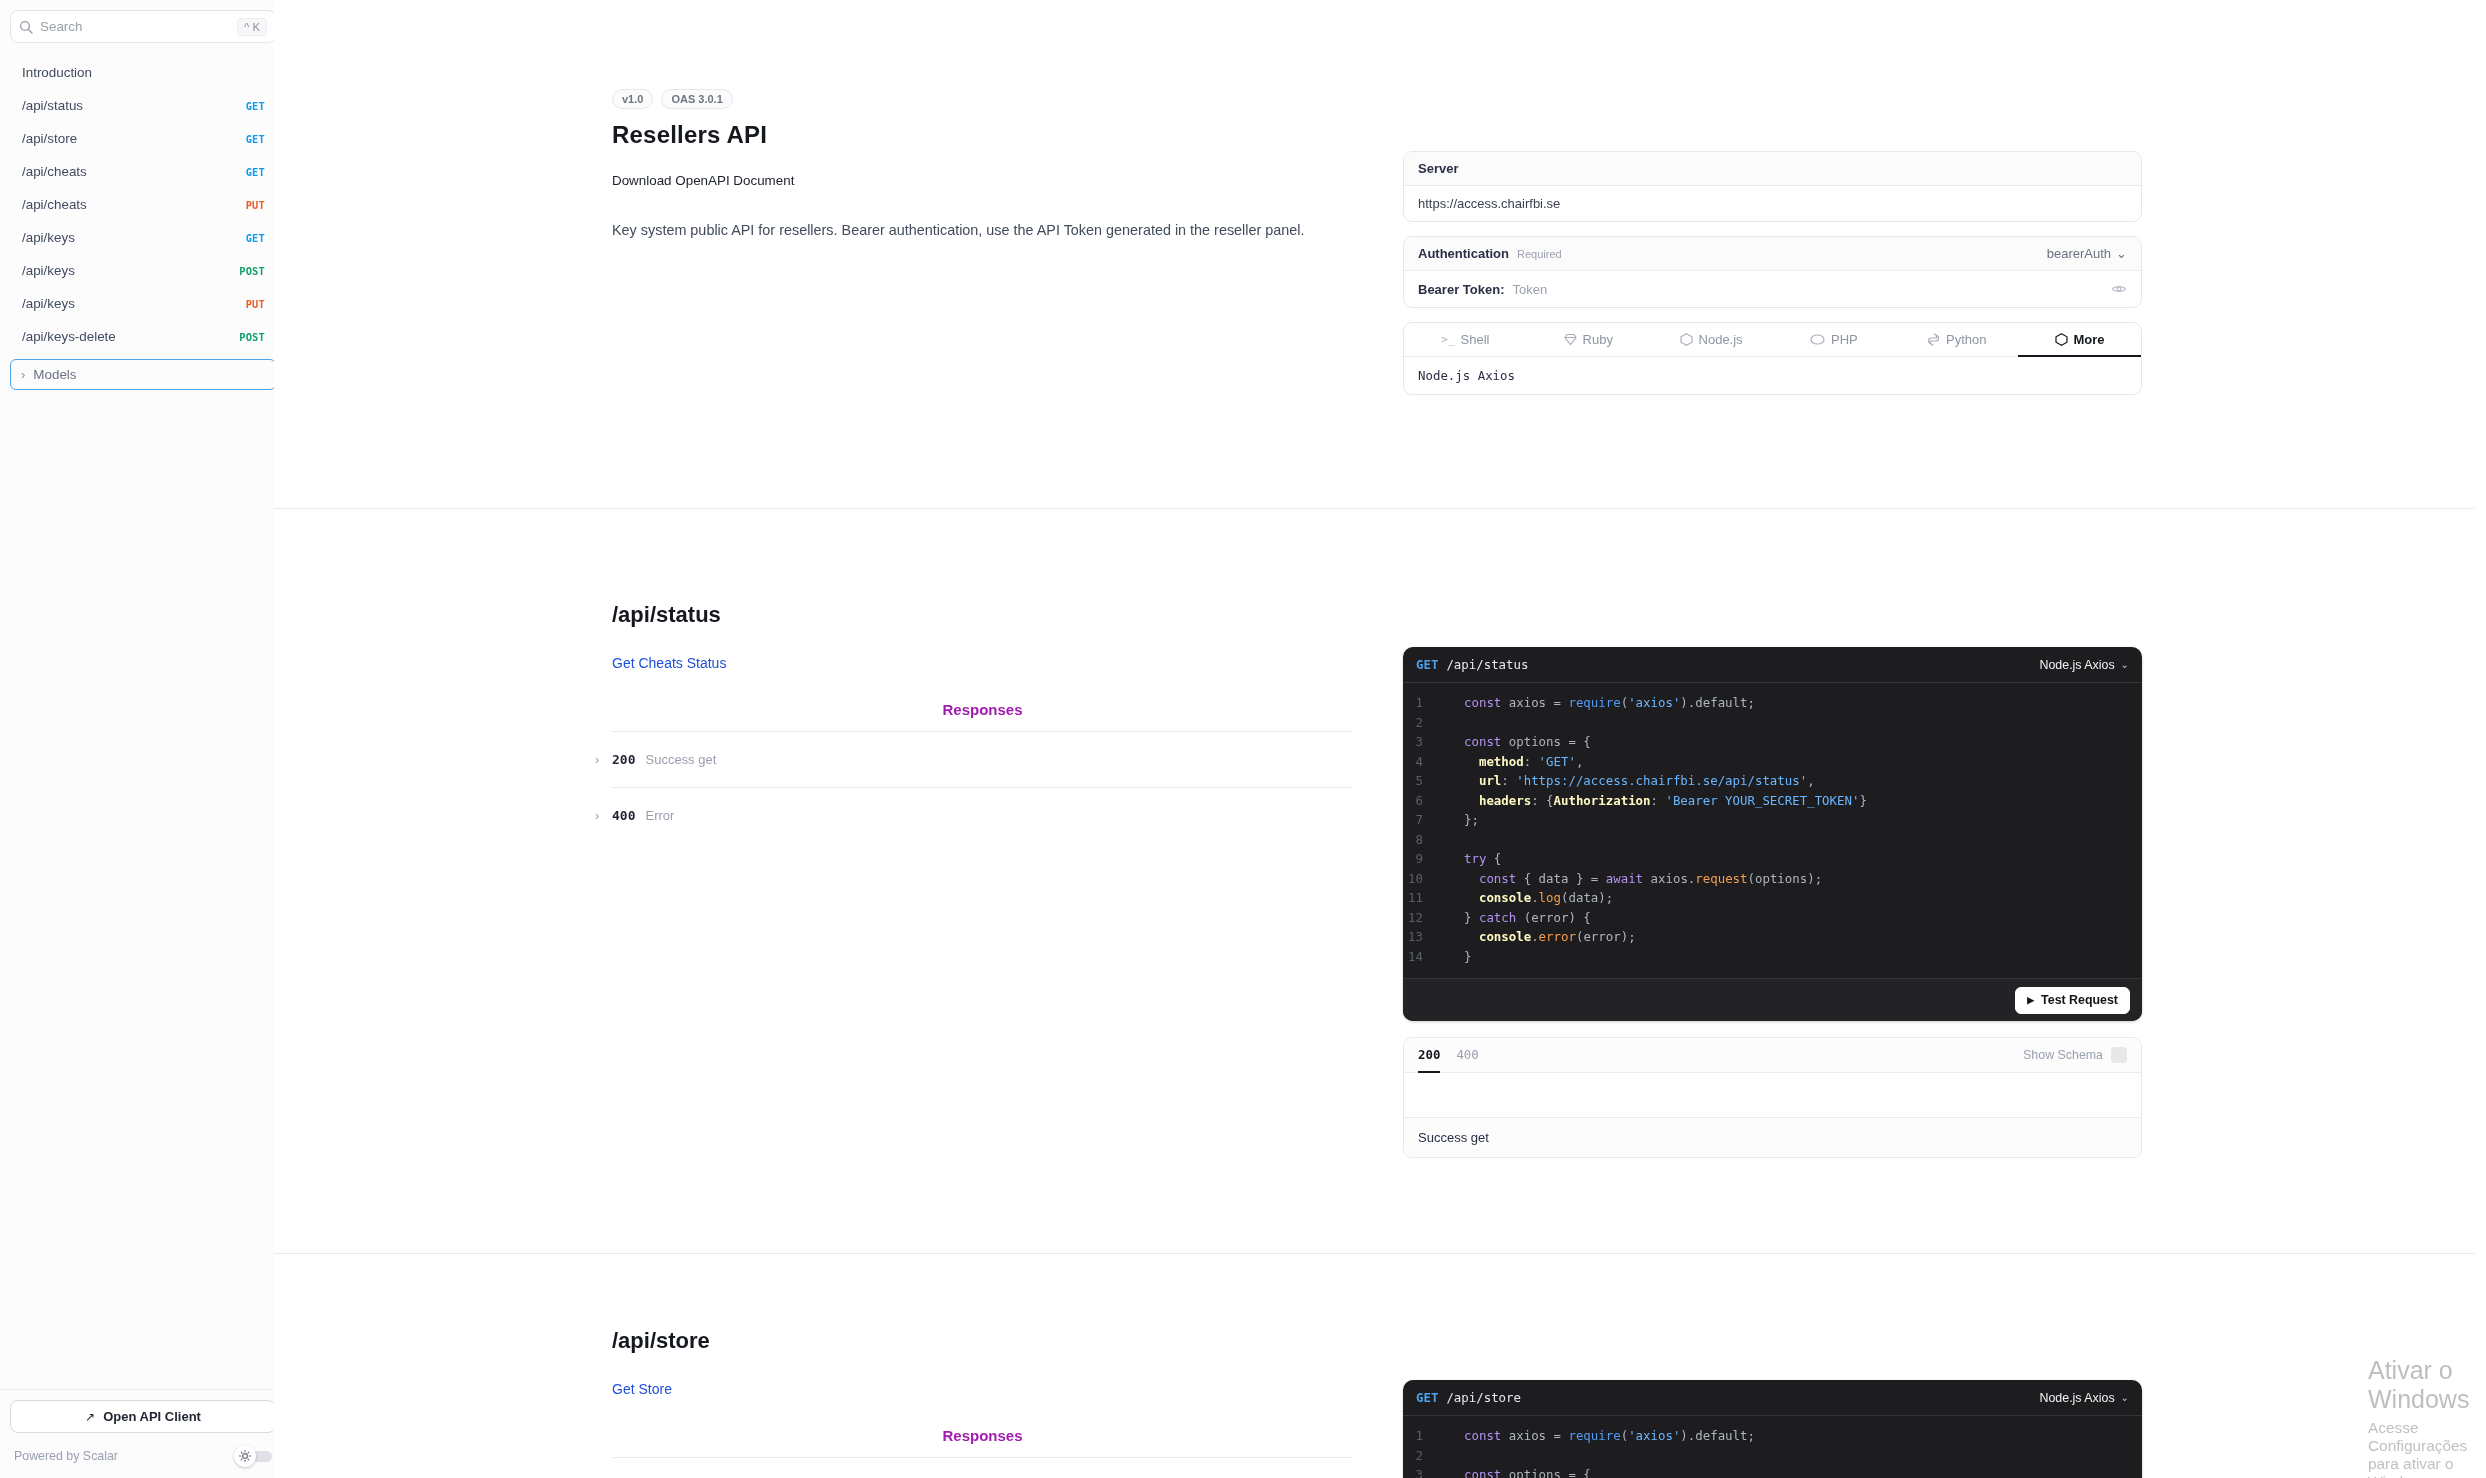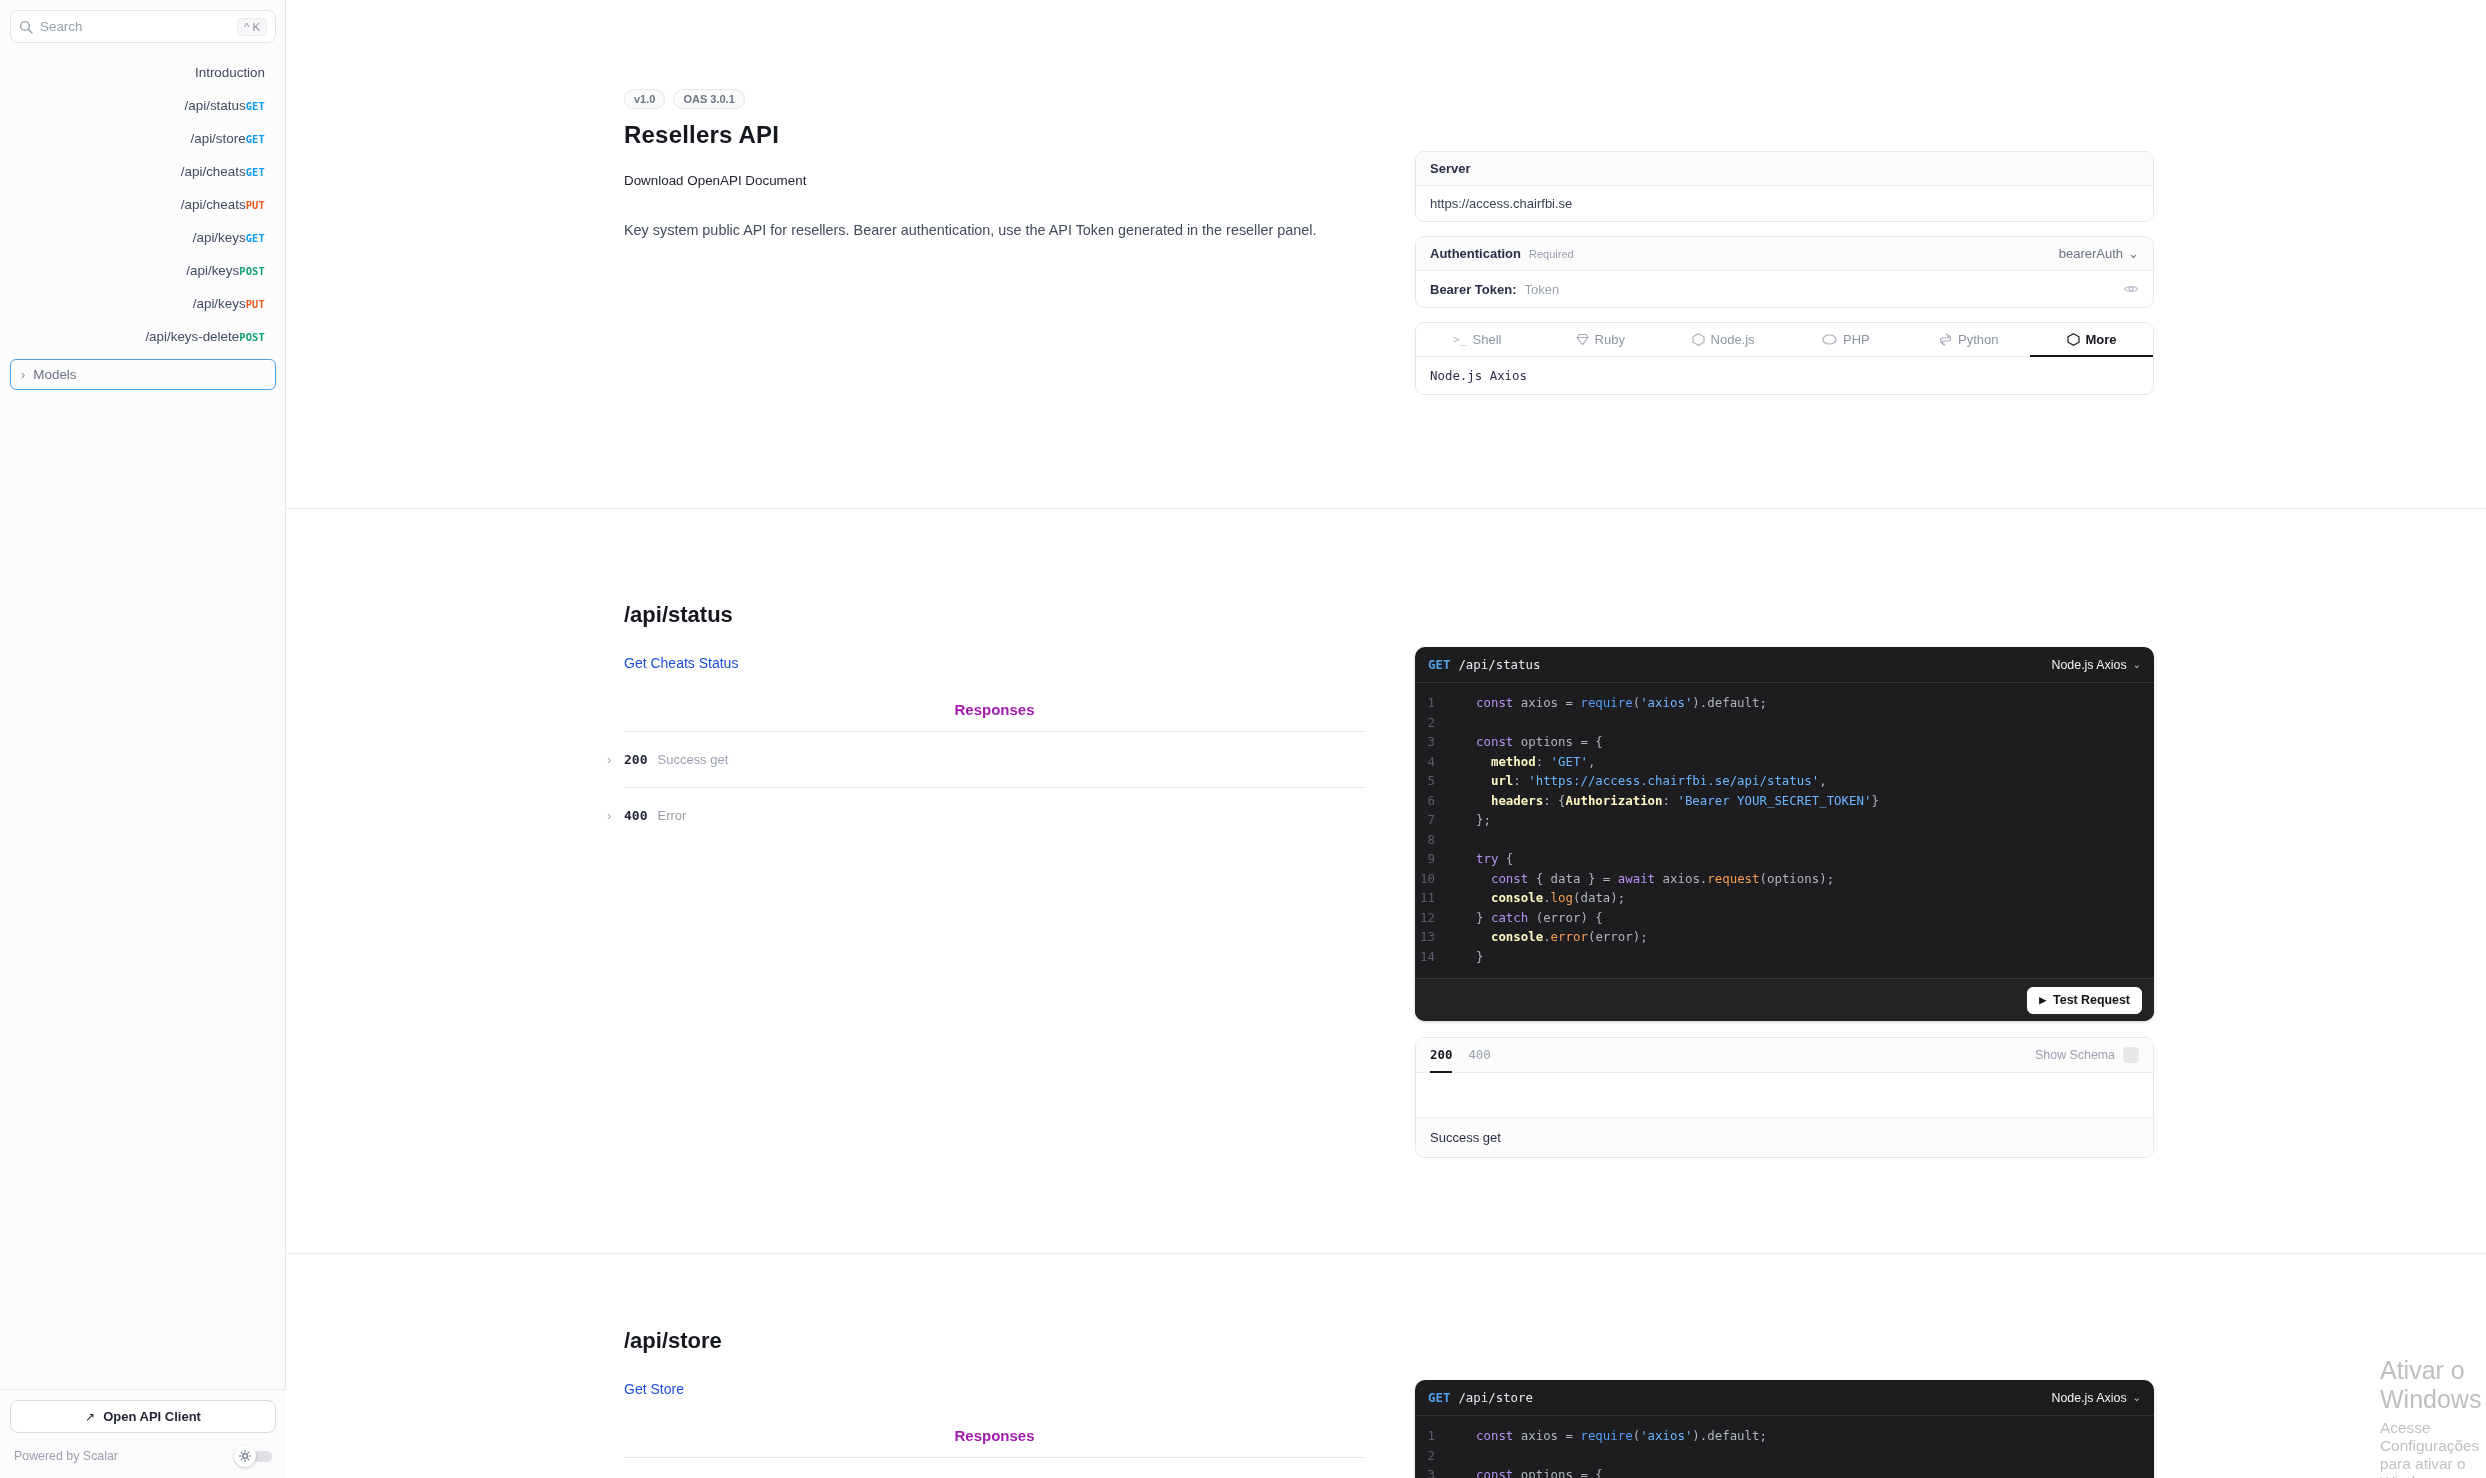--- a/index.html
+++ b/index.html
@@ -14,7 +14,7 @@
   .search-box .kbd { color:#8b919d; font-size:11.4px; background:#f7f7f9; border:1px solid #ededf0; border-radius:4px; padding:2px 6px; }
   .nav { position:absolute; left:0; top:56px; width:286px; }
   .nav-item { height:33px; display:flex; align-items:center; padding:0 21px 0 22px; font-size:13.4px; color:#414b5f; cursor:pointer; }
-  .nav-item .lbl { flex:1;text-align:right; }
+  .nav-item .lbl { flex:1; }
   .badge { font-family:"DejaVu Sans Mono", monospace; font-size:10.4px; font-weight:bold; letter-spacing:0.2px; }
   .m-get { color:#0c9bf0; }
   .m-put { color:#f05c1d; }

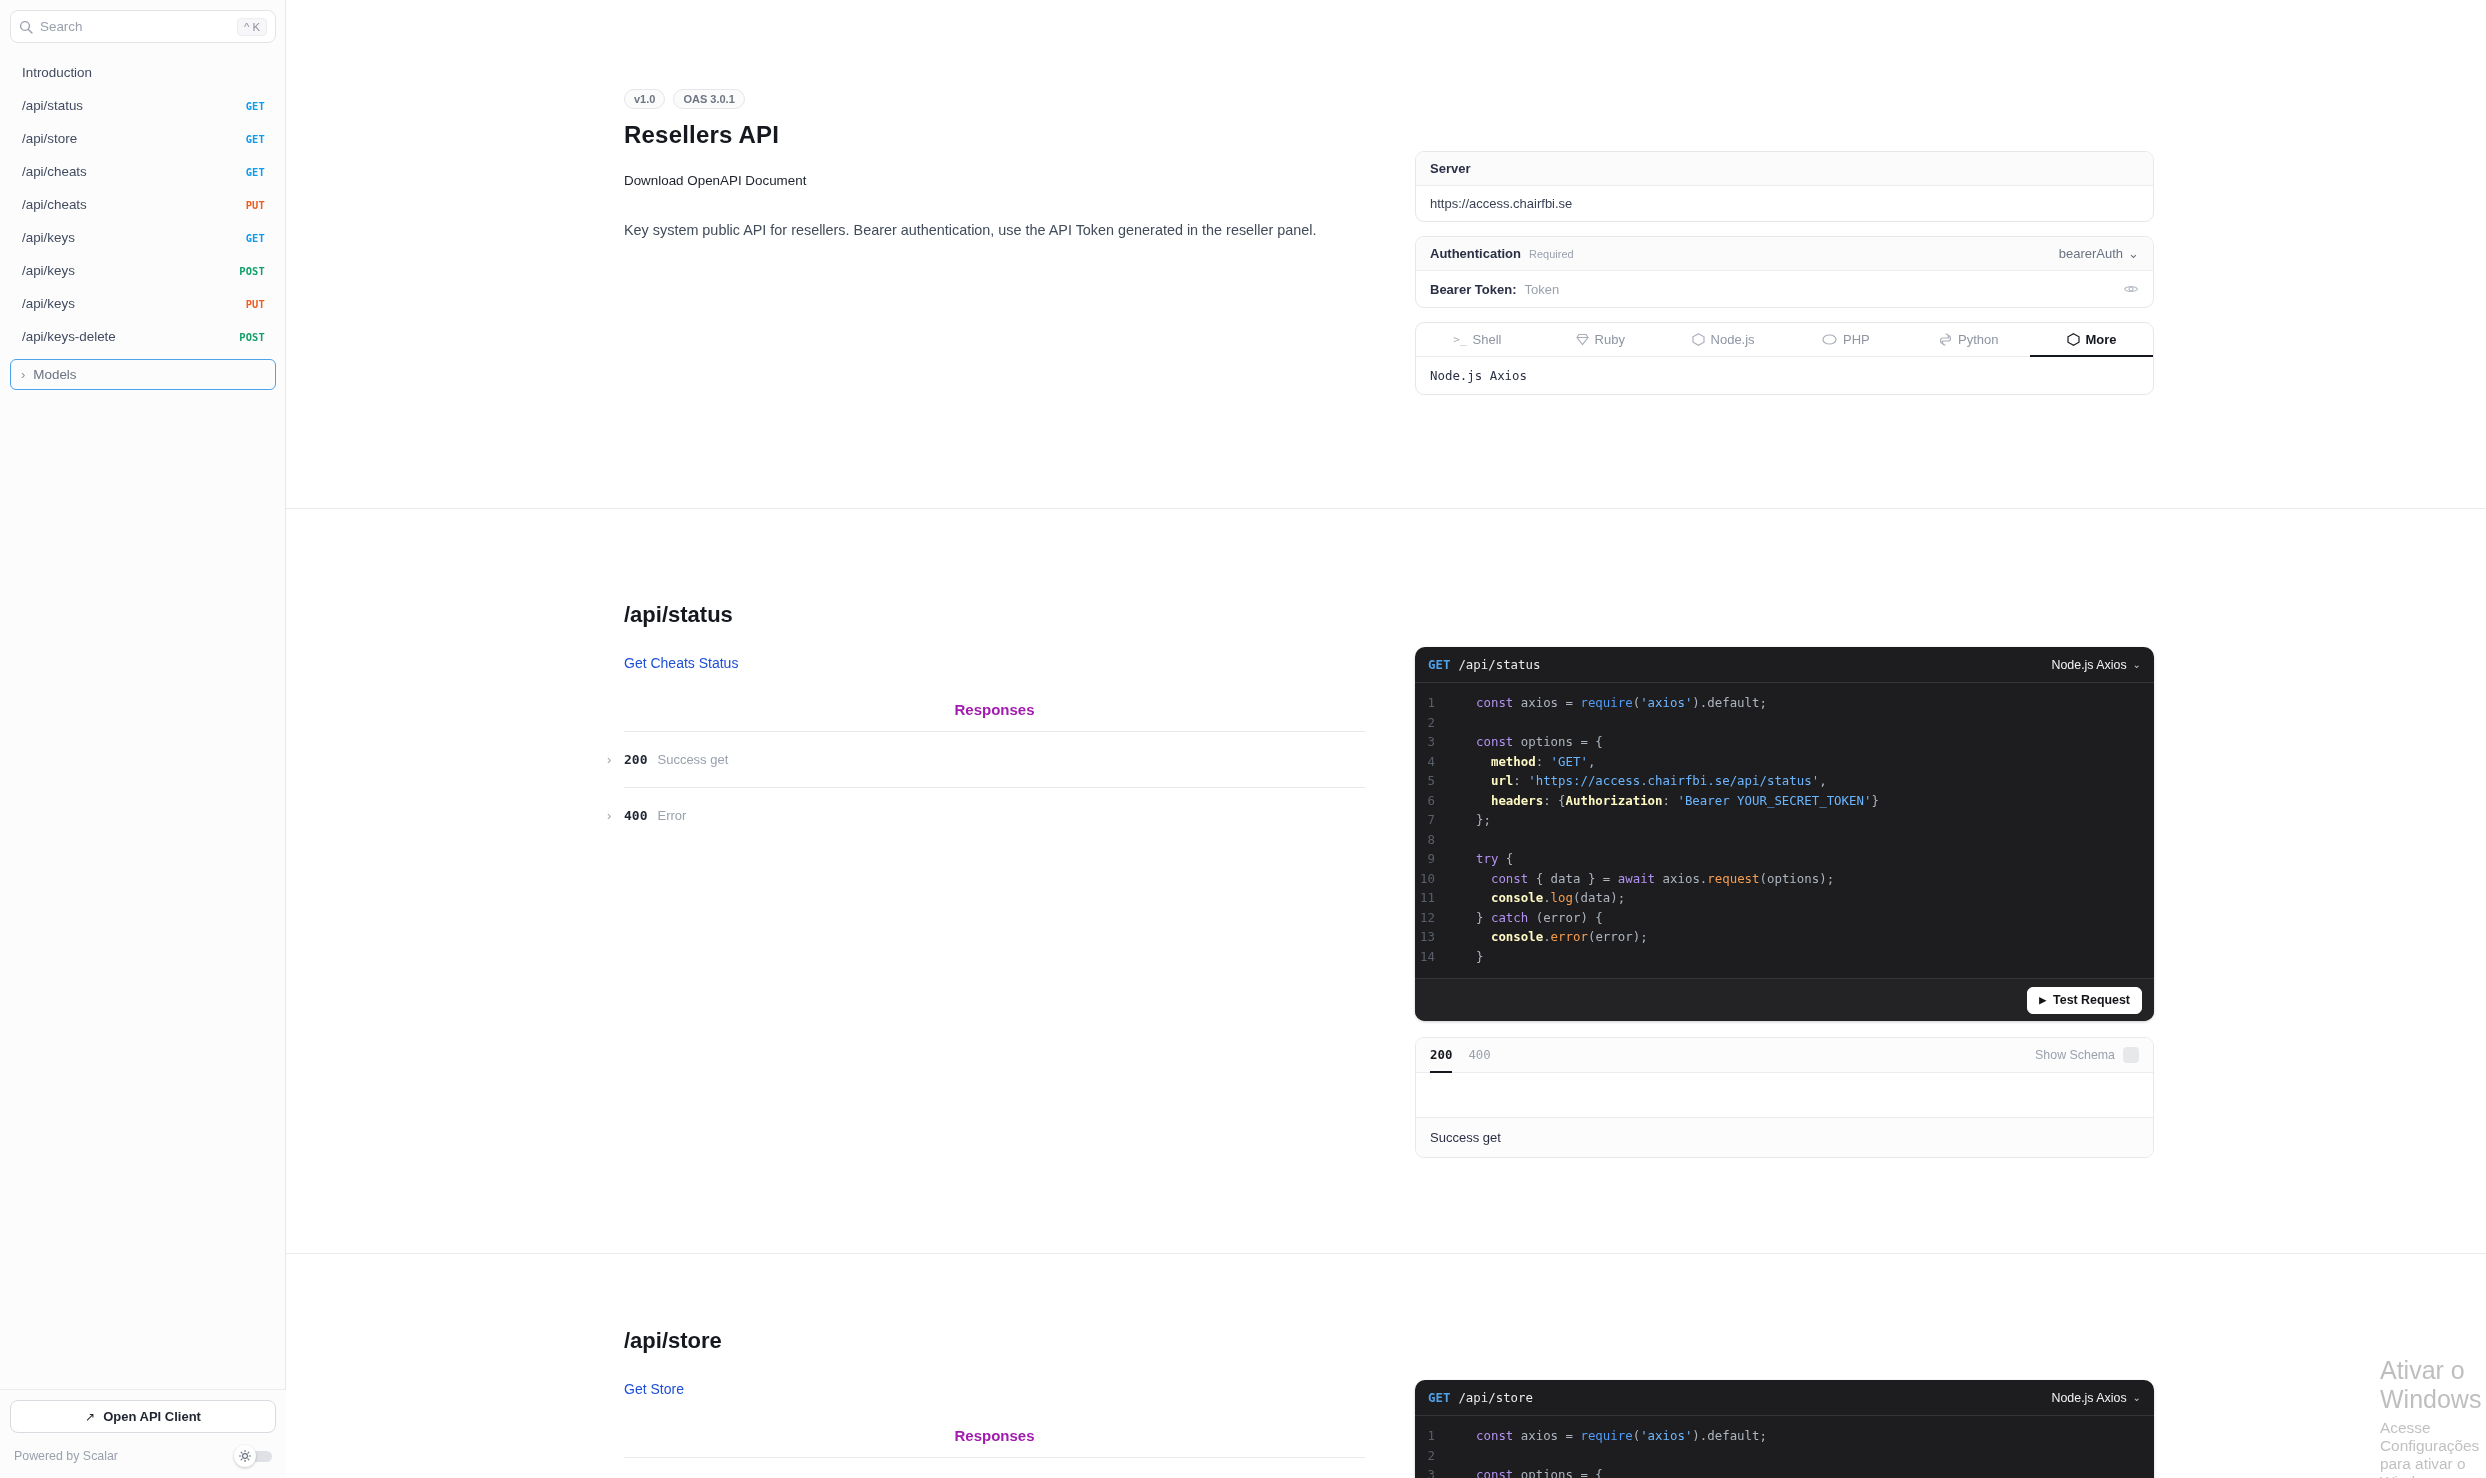--- a/index.html
+++ b/index.html
@@ -32,7 +32,7 @@
   .toggle-pill { width:20px; height:11px; background:#dfe1e6; border-radius:6px; margin-left:-4px; }
 
   
-  .main { position:absolute; left:286px; top:0; width:2201px; height:1479px; background:#fff; }
+  .main { position:absolute; left:274px; top:0; width:2201px; height:1479px; background:#fff; }
   .hdiv { position:absolute; left:0; width:2201px; height:1px; background:#eaeaec; }
 
   .col-left { position:absolute; left:338px; width:741px; }

